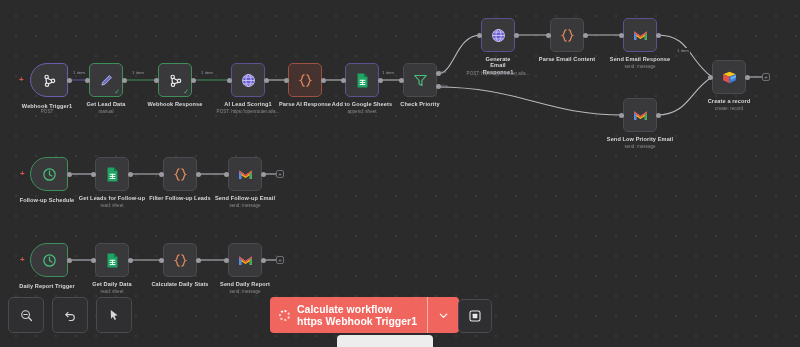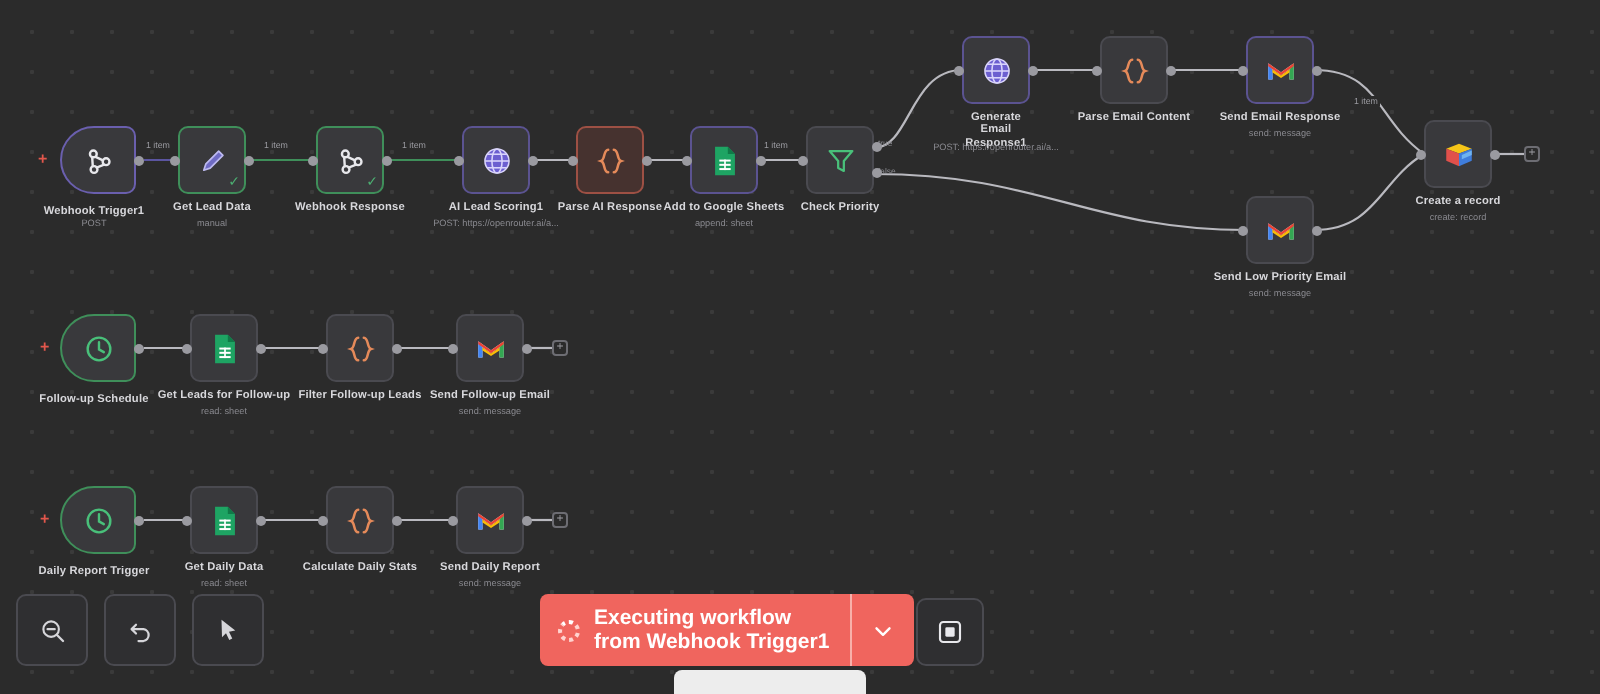--- a/index.html
+++ b/index.html
@@ -529,7 +529,7 @@
     <div class="exec">
       <div class="spinner"></div>
       <div class="txt">
-        <div class="l1">Executing workflow</div>
+        <div class="l1">Calculate workflow</div>
         <div class="l2">from Webhook Trigger1</div>
       </div>
     </div>

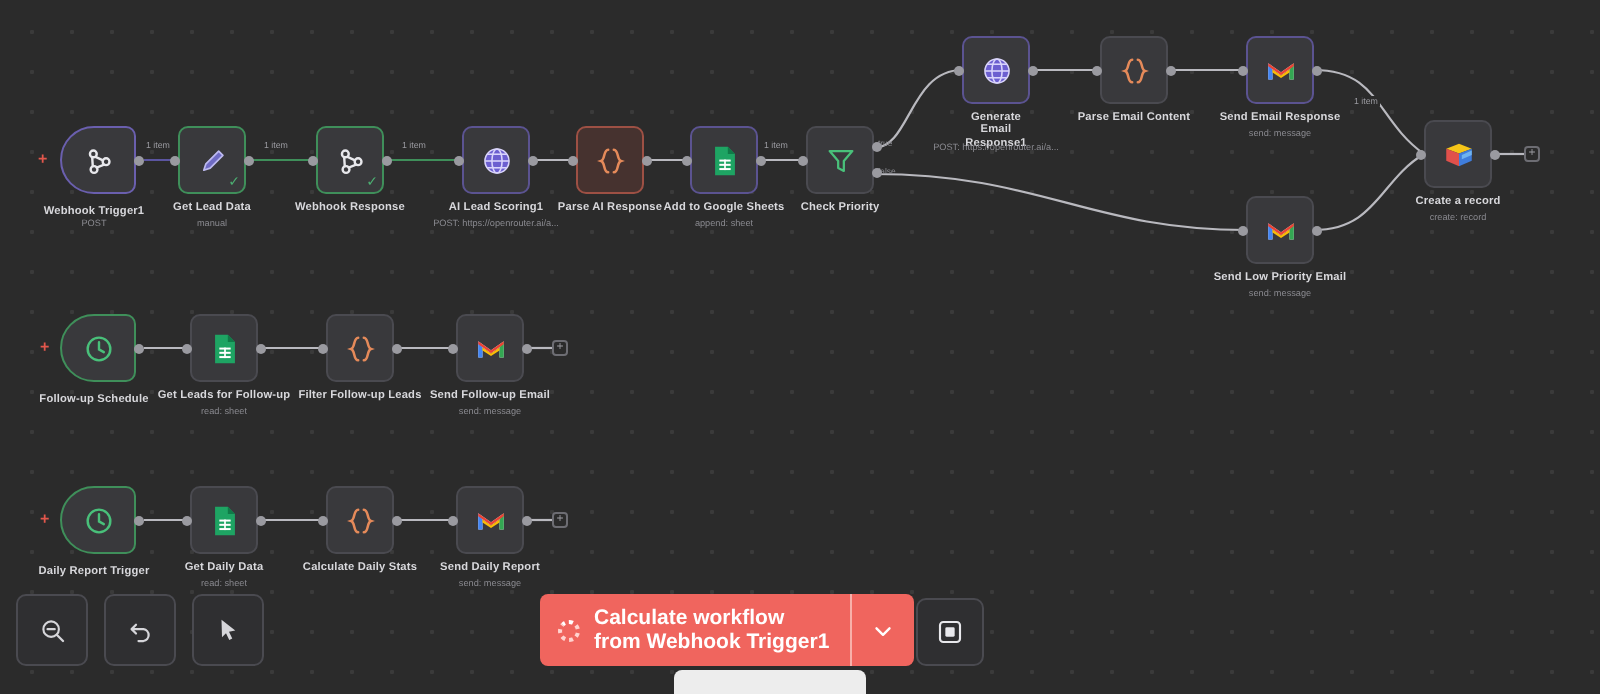--- a/index.html
+++ b/index.html
@@ -530,7 +530,7 @@
       <div class="spinner"></div>
       <div class="txt">
         <div class="l1">Calculate workflow</div>
-        <div class="l2">from Webhook Trigger1</div>
+        <div class="l2">https Webhook Trigger1</div>
       </div>
     </div>
     <div class="exec-caret">

